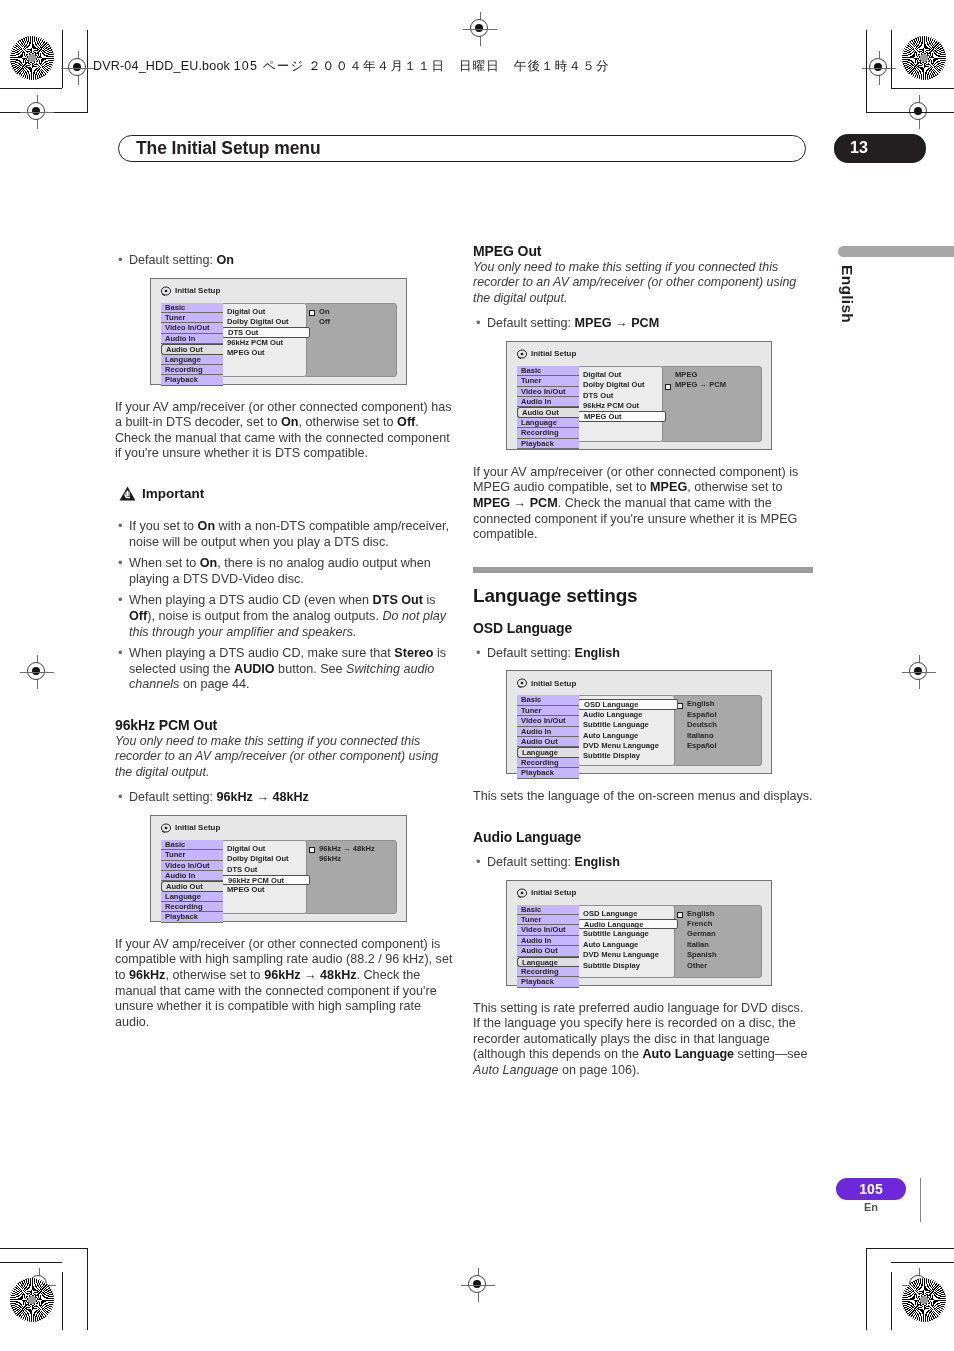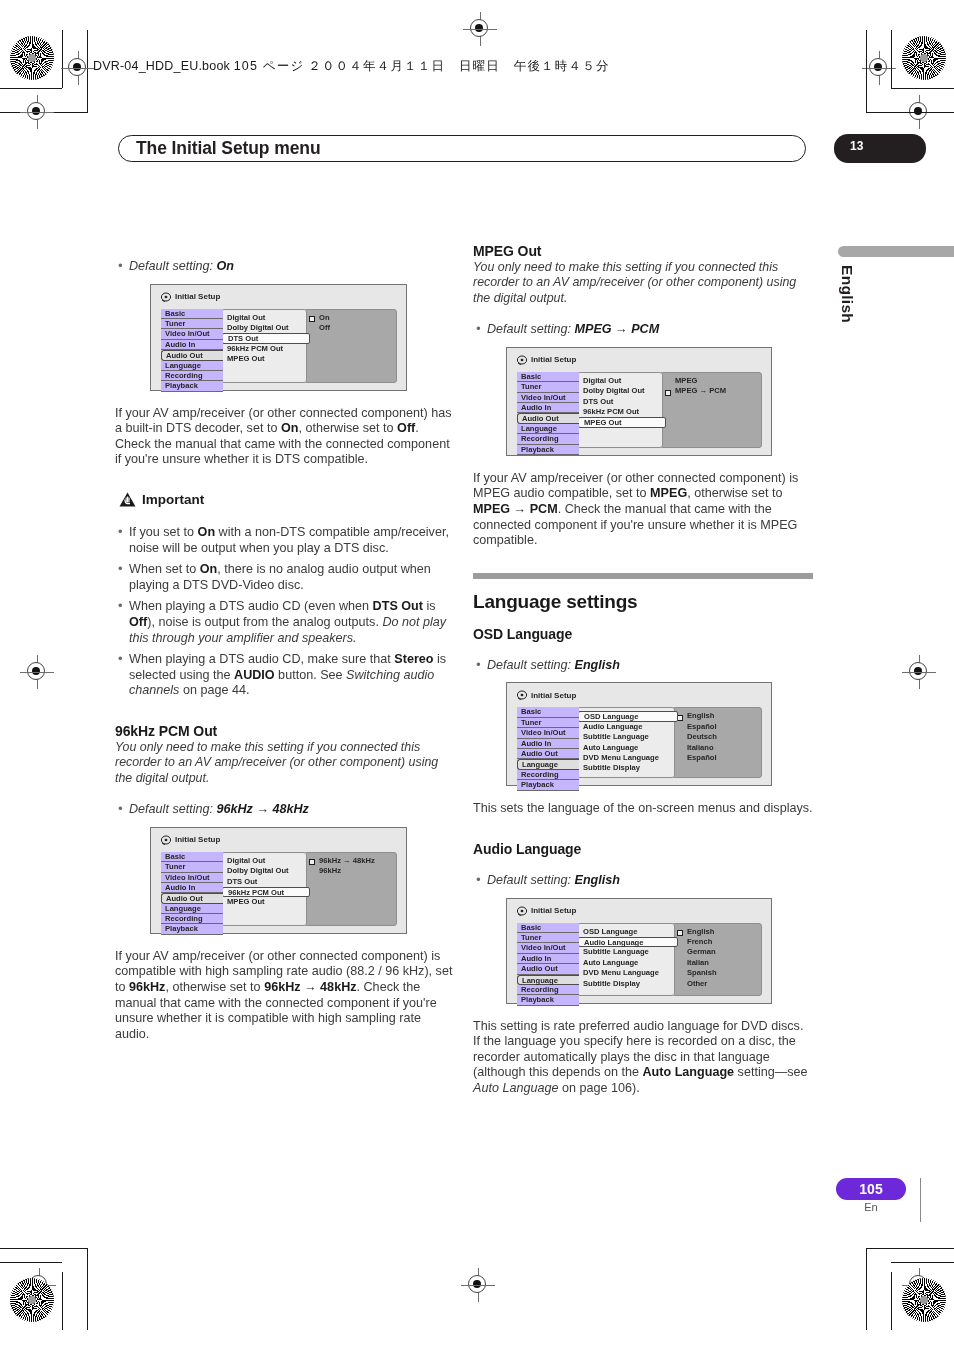--- a/index.html
+++ b/index.html
@@ -102,7 +102,7 @@
     position: absolute;
     left: 16px; top: 5px;
     color: #fff;
-    font-size: 12px;
+    font-size: 16px;
     font-weight: bold;
   }
 

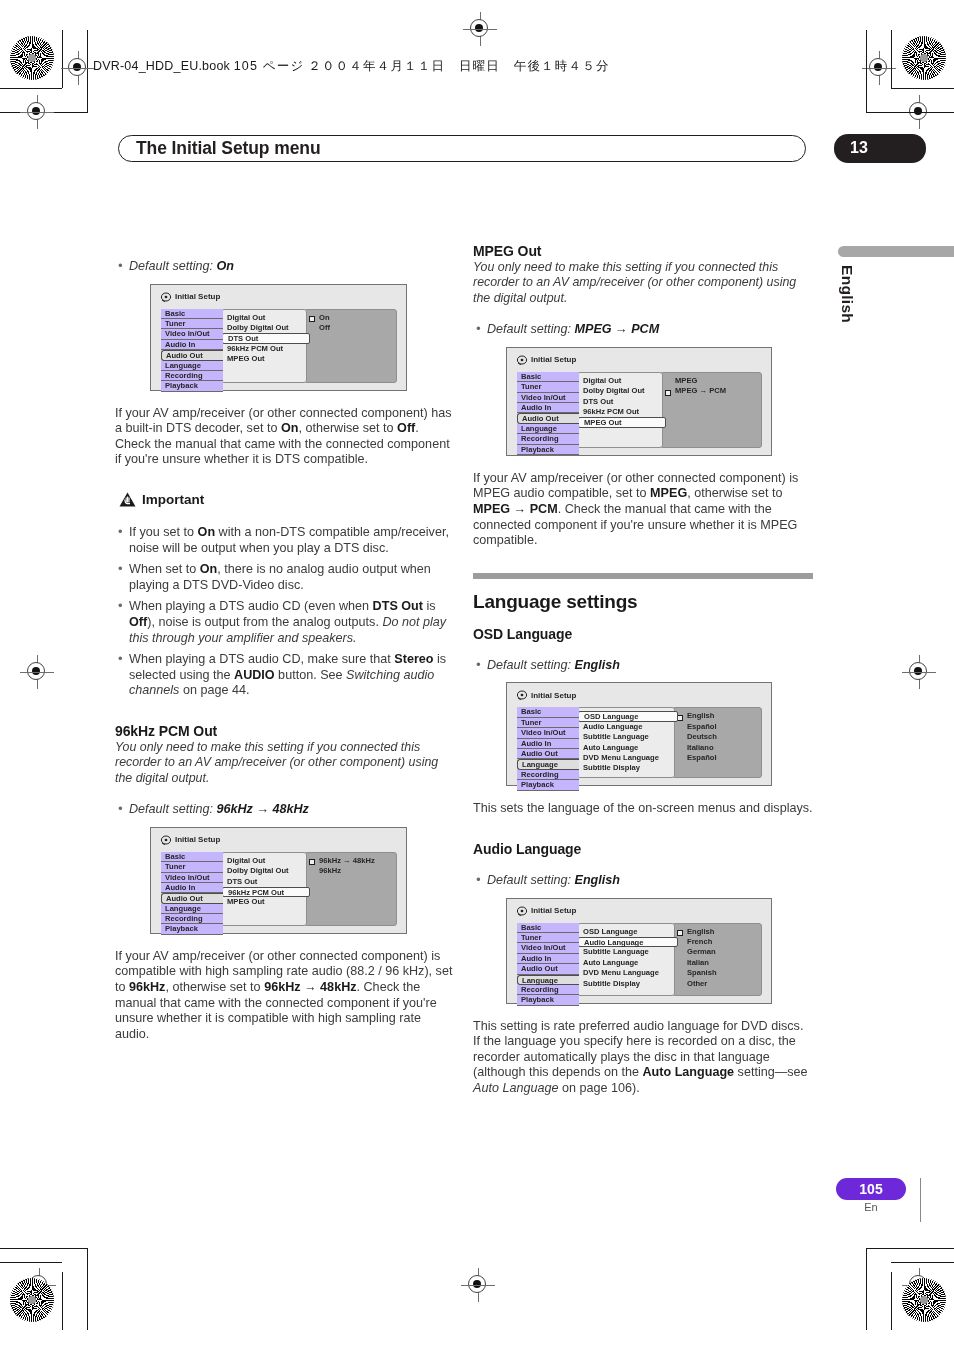--- a/index.html
+++ b/index.html
@@ -197,7 +197,7 @@
     color: #6a6a6a;
     font-size: 13px;
   }
-  ul.bullets.tight li { margin-top: 16px; font-style: italic; }
+  ul.bullets.tight li { margin-top: 10px; }
 
   .spacer-sm { height: 9px; }
   .spacer-md { height: 15px; }

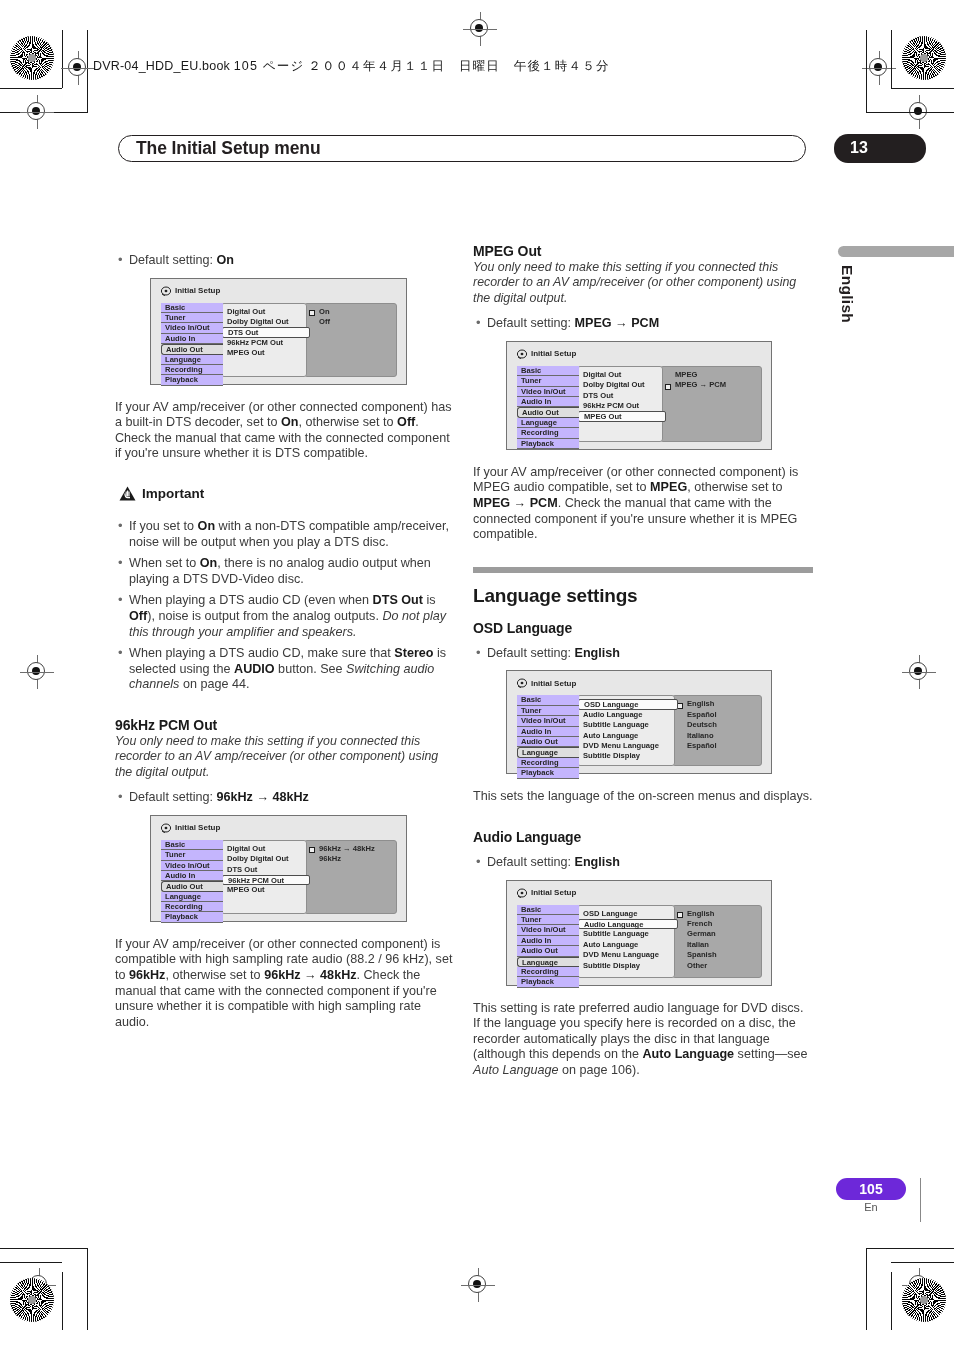--- a/index.html
+++ b/index.html
@@ -143,6 +143,7 @@
     text-align: center;
     font-size: 11px;
     color: #555;
+    font-weight: bold;
   }
   .footer-tick {
     position: absolute;

